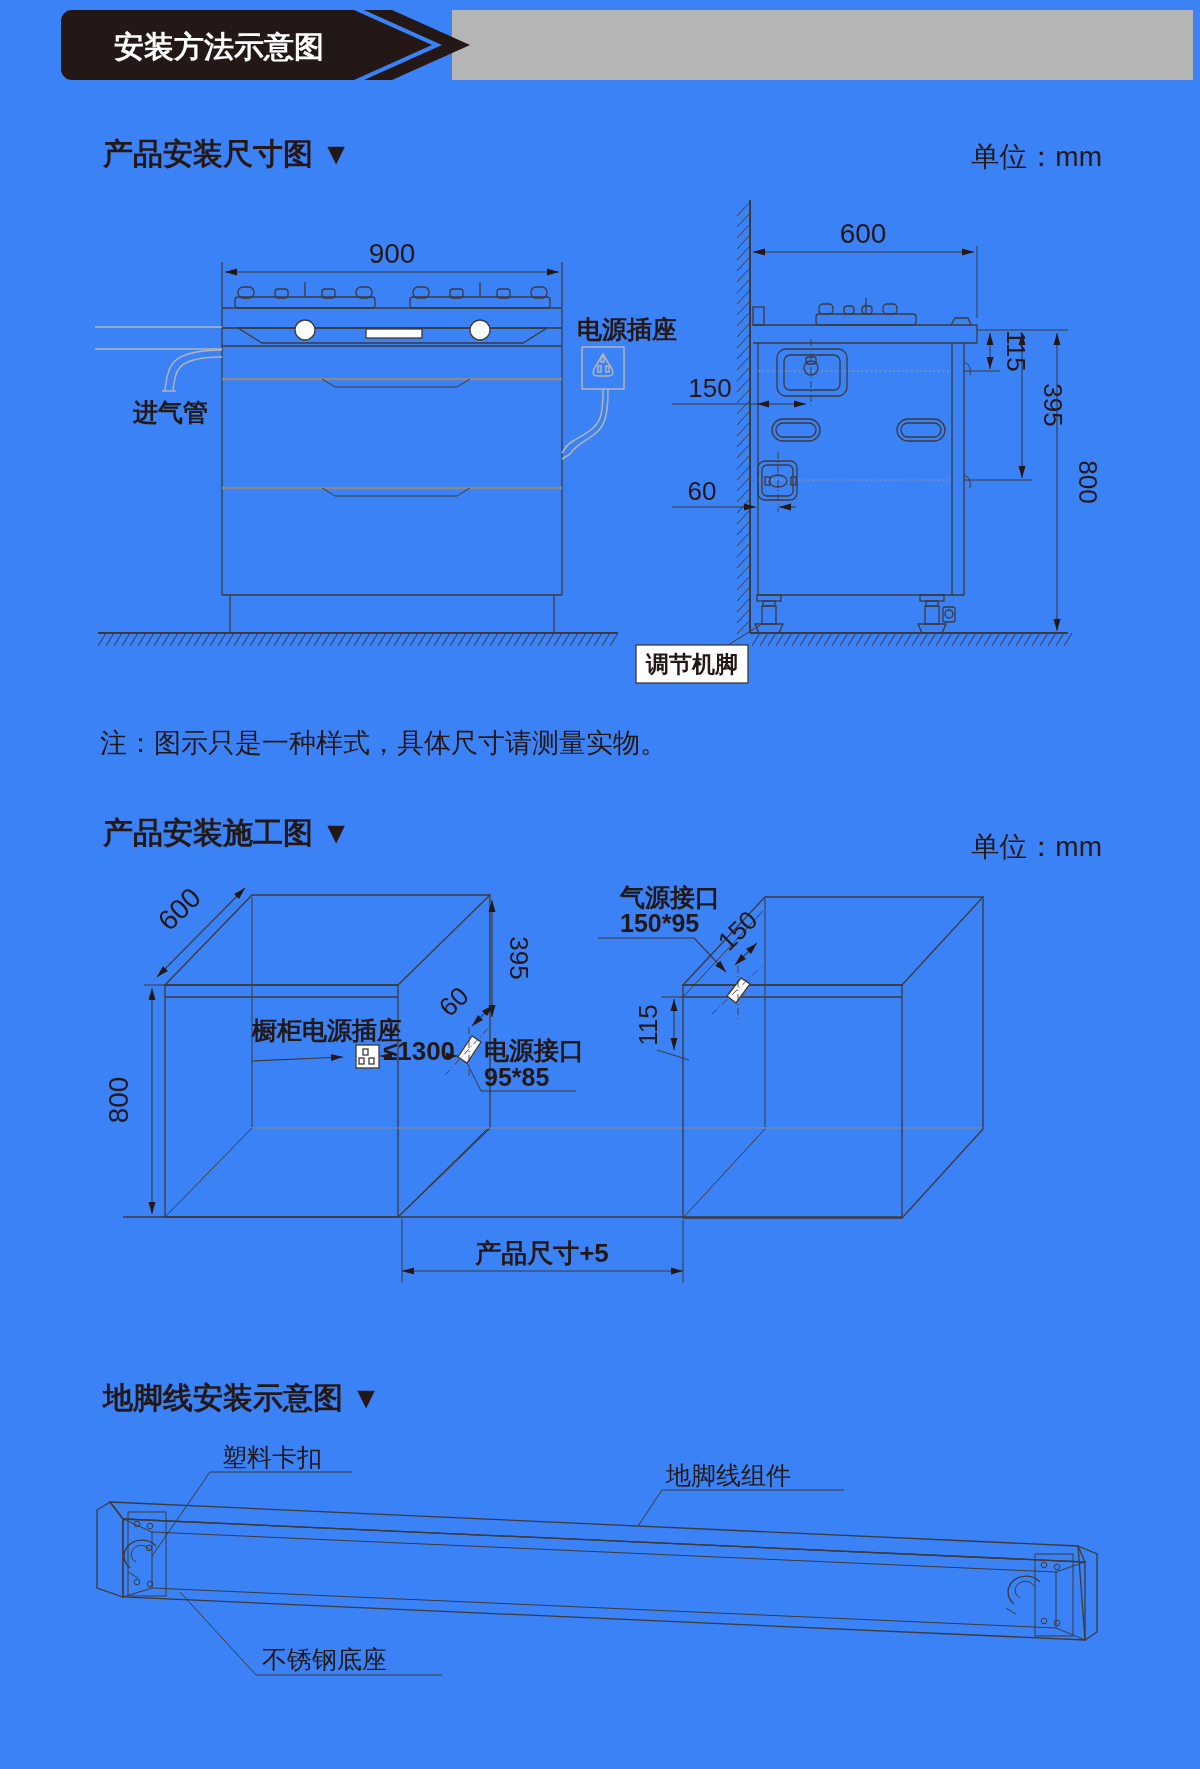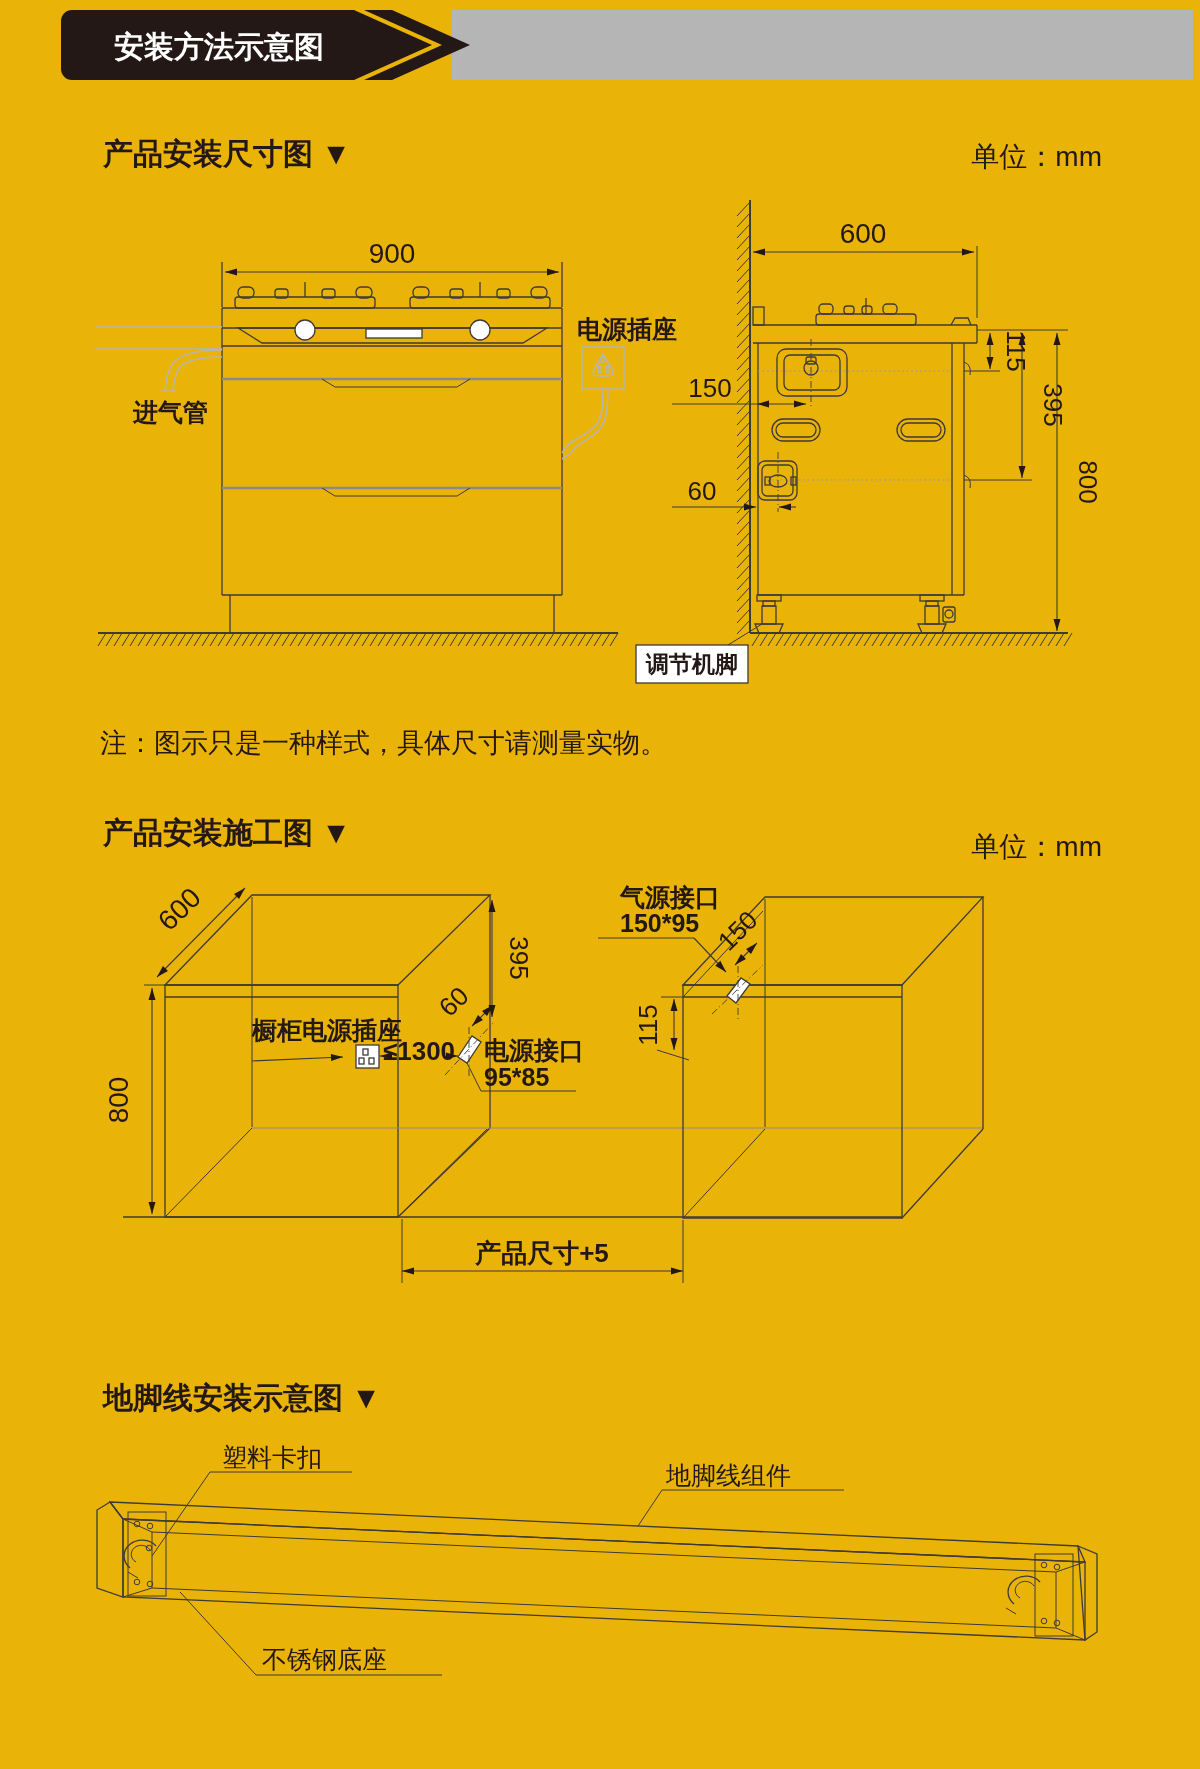--- a/index.html
+++ b/index.html
@@ -3,7 +3,7 @@
 <meta charset="utf-8">
 <style>
   html,body{margin:0;padding:0;background:#fff;}
-  #page-wrap{position:relative;width:1200px;height:1769px;background:#eab308;overflow:hidden;
+  #page-wrap{position:relative;width:1200px;height:1769px;background:#3b82f6;overflow:hidden;
     font-family:"Liberation Sans","DejaVu Sans",sans-serif;}
   svg text{fill:#231815;font-family:"Liberation Sans","DejaVu Sans",sans-serif;}
   .h1{font-size:30px;font-weight:bold;}

